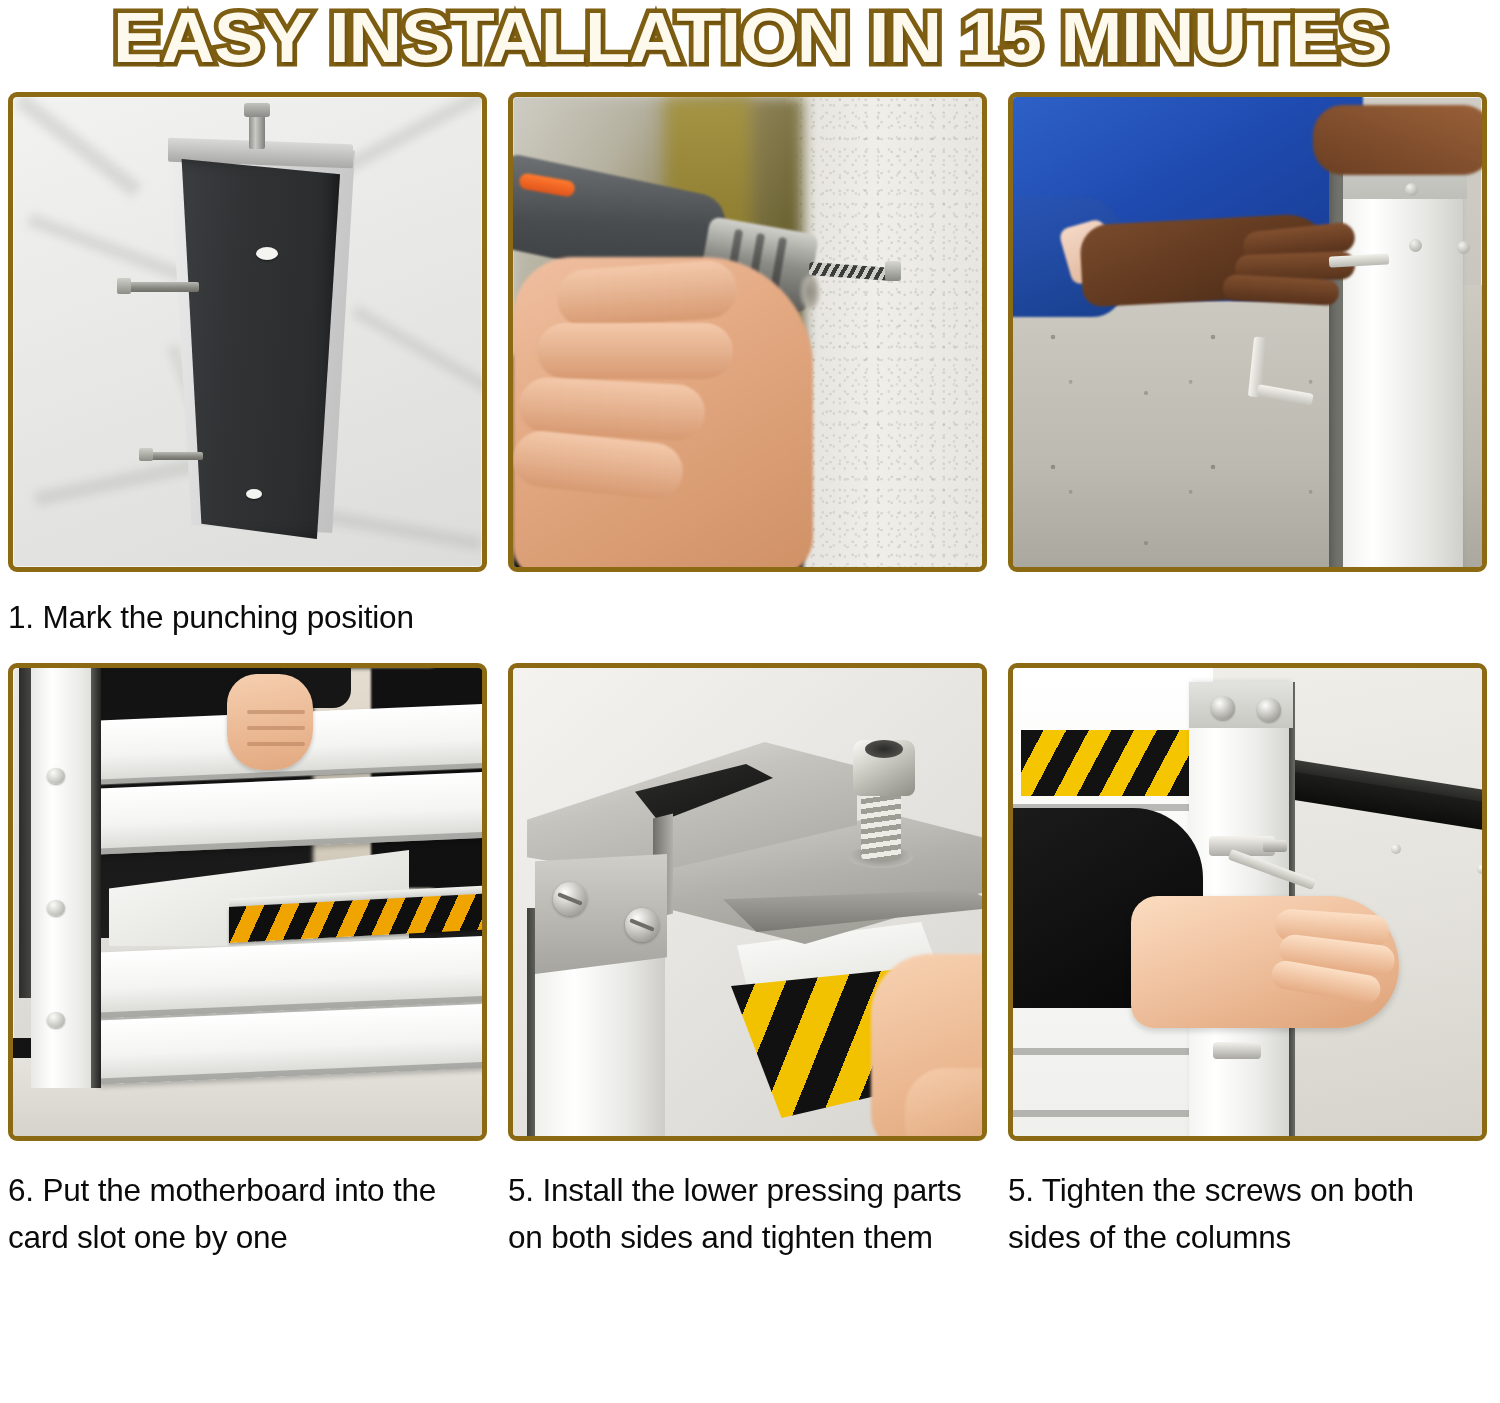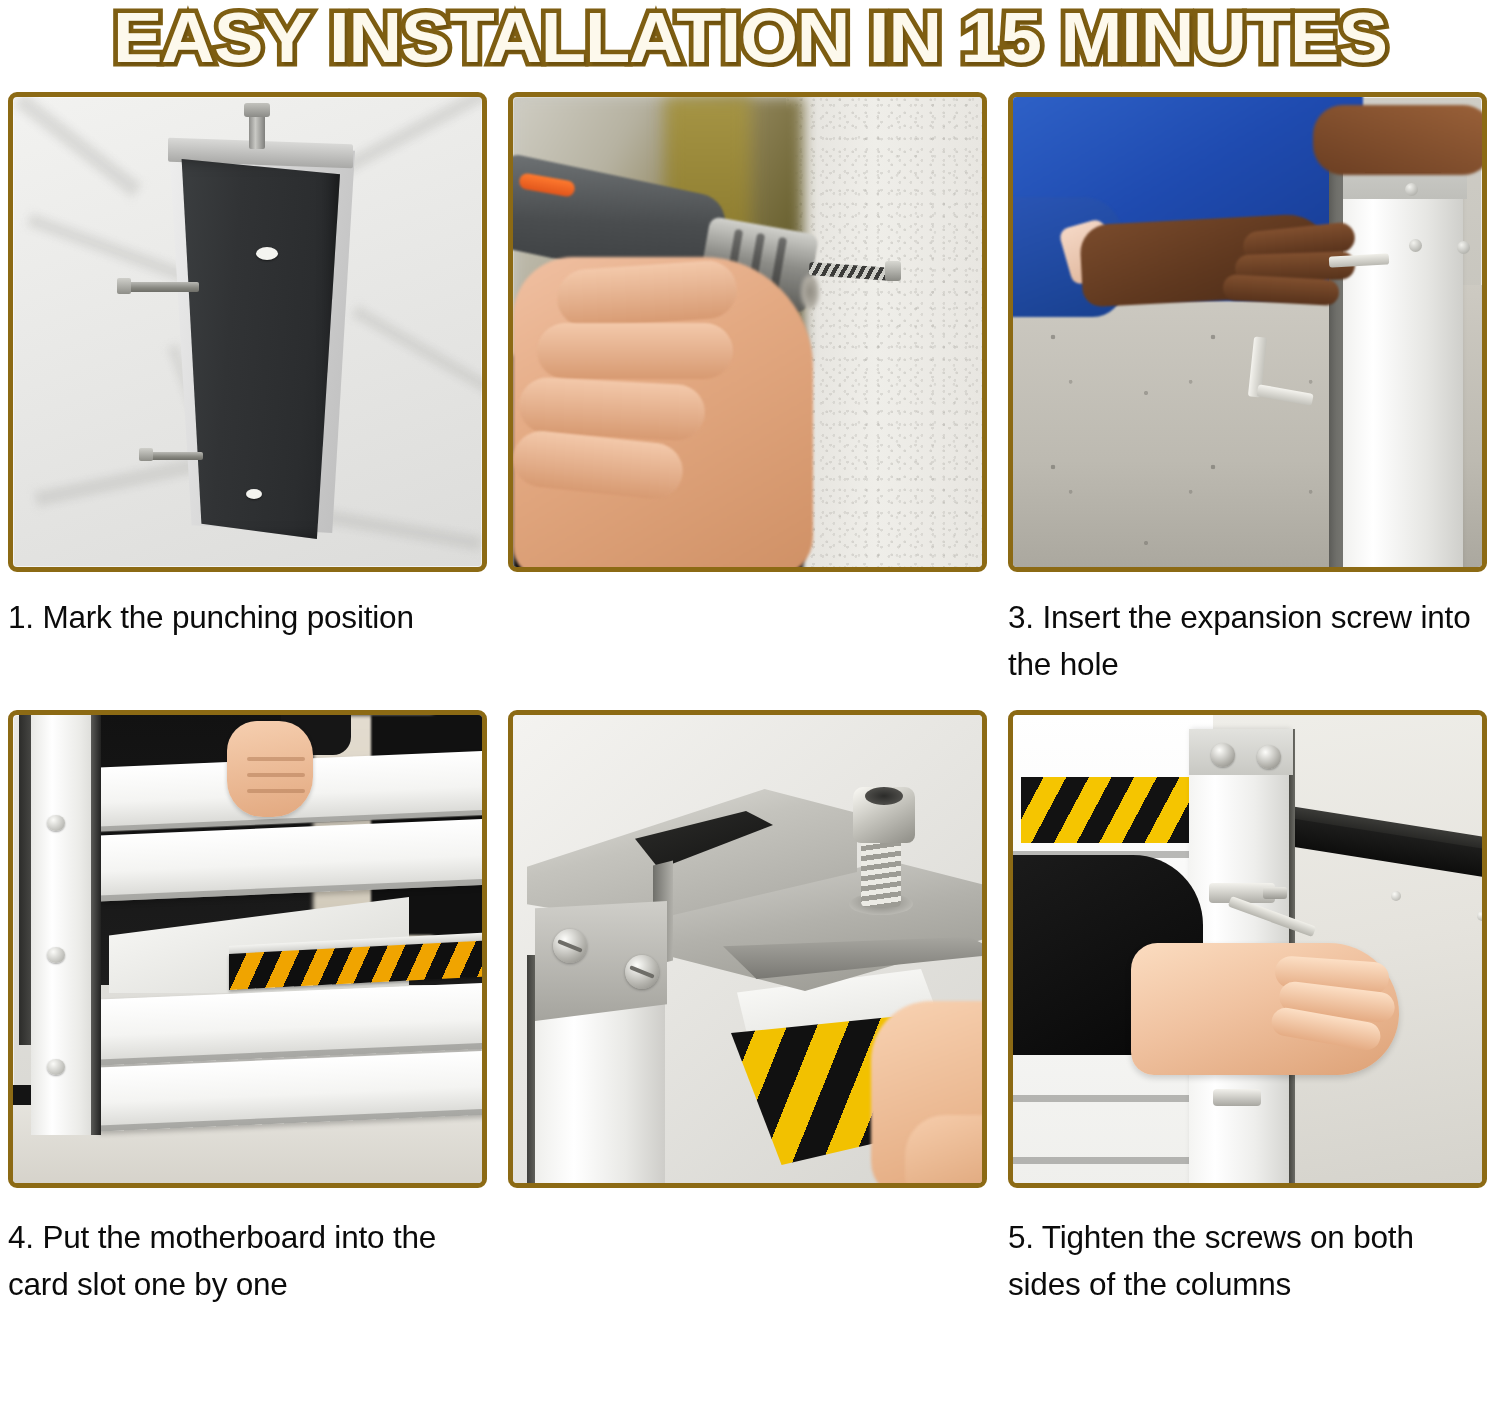--- a/index.html
+++ b/index.html
@@ -679,7 +679,6 @@
         <div class="allen-v"></div>
         <div class="allen-h"></div>
       </div>
-      <div class="caption">3. Insert the expansion screw into the hole</div>
     </div>
   </div>
 

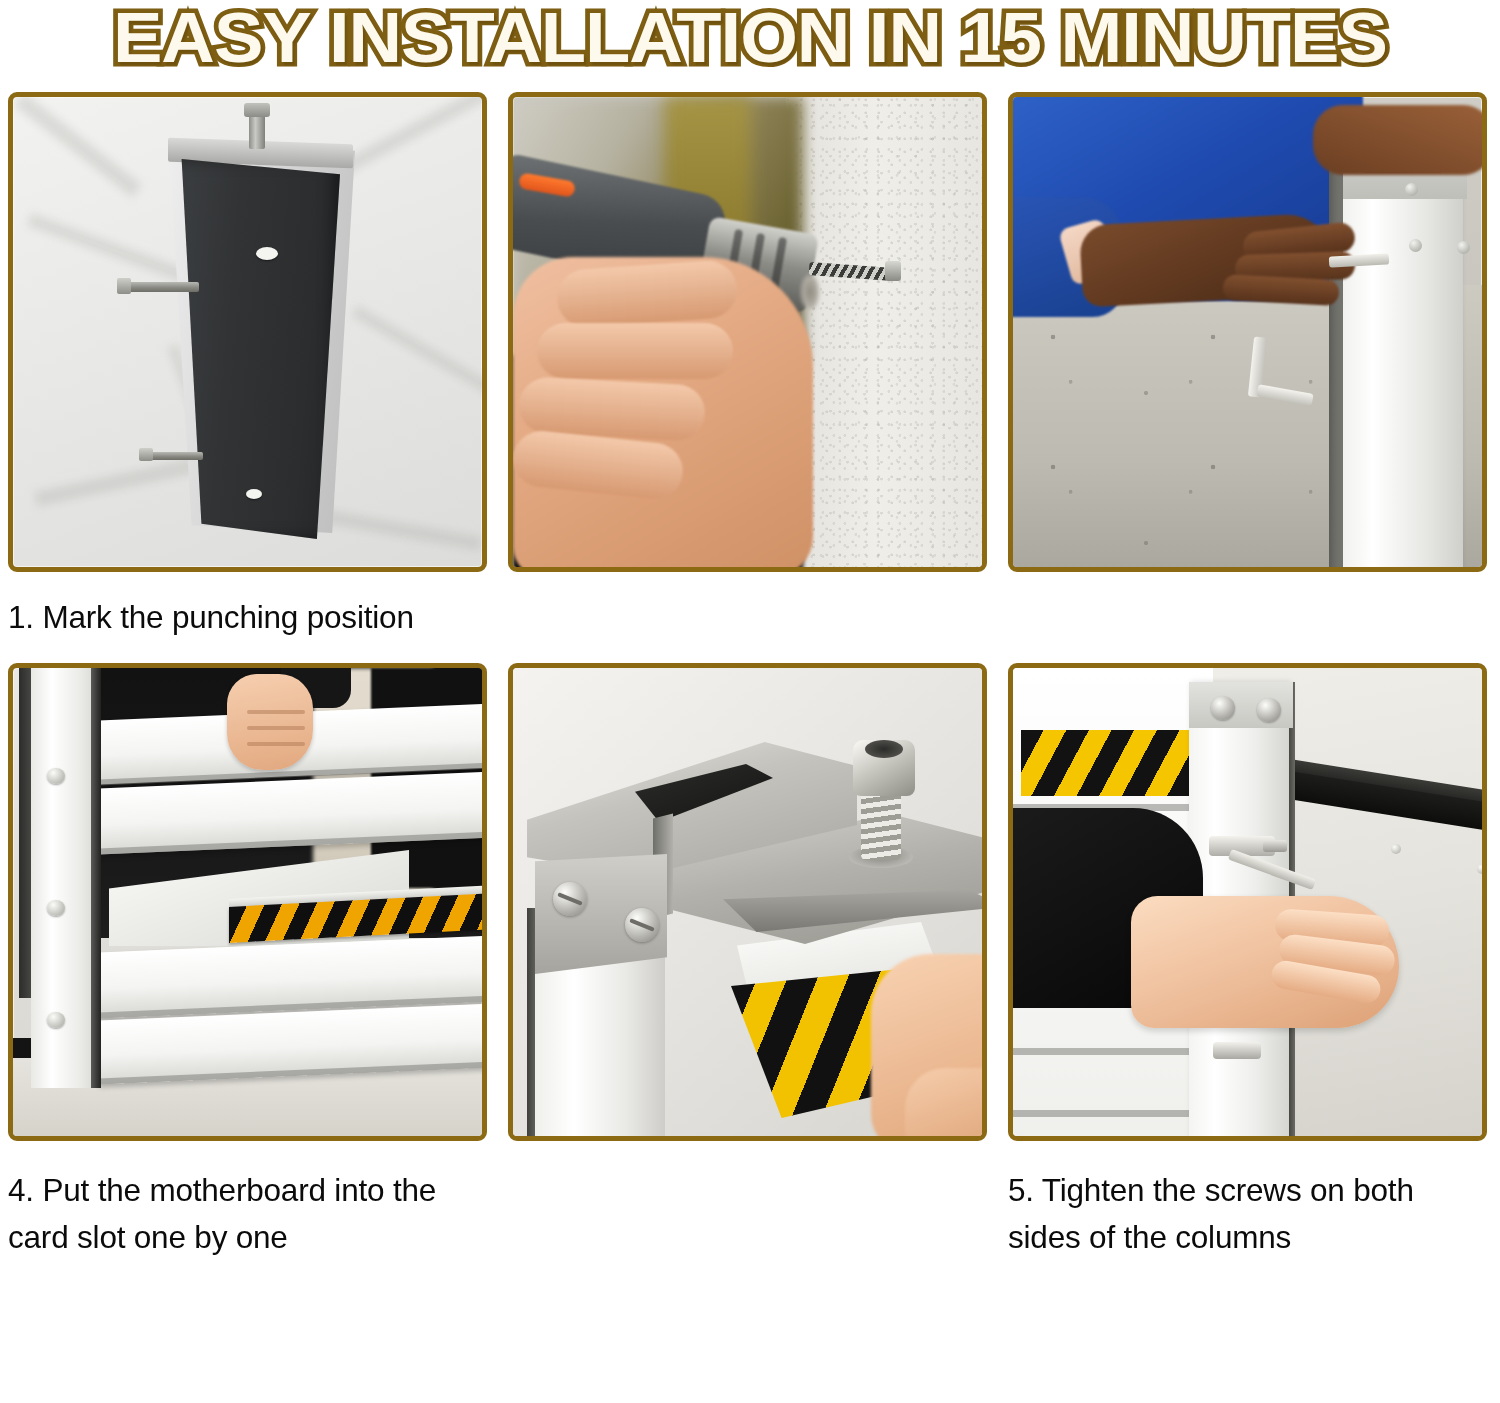--- a/index.html
+++ b/index.html
@@ -714,7 +714,7 @@
         <div class="fingerline fl2"></div>
         <div class="fingerline fl3"></div>
       </div>
-      <div class="caption">4. Put the motherboard into the card slot one by one</div>
+      <div class="caption">6. Put the motherboard into the card slot one by one</div>
     </div>
 
     <div class="cell">

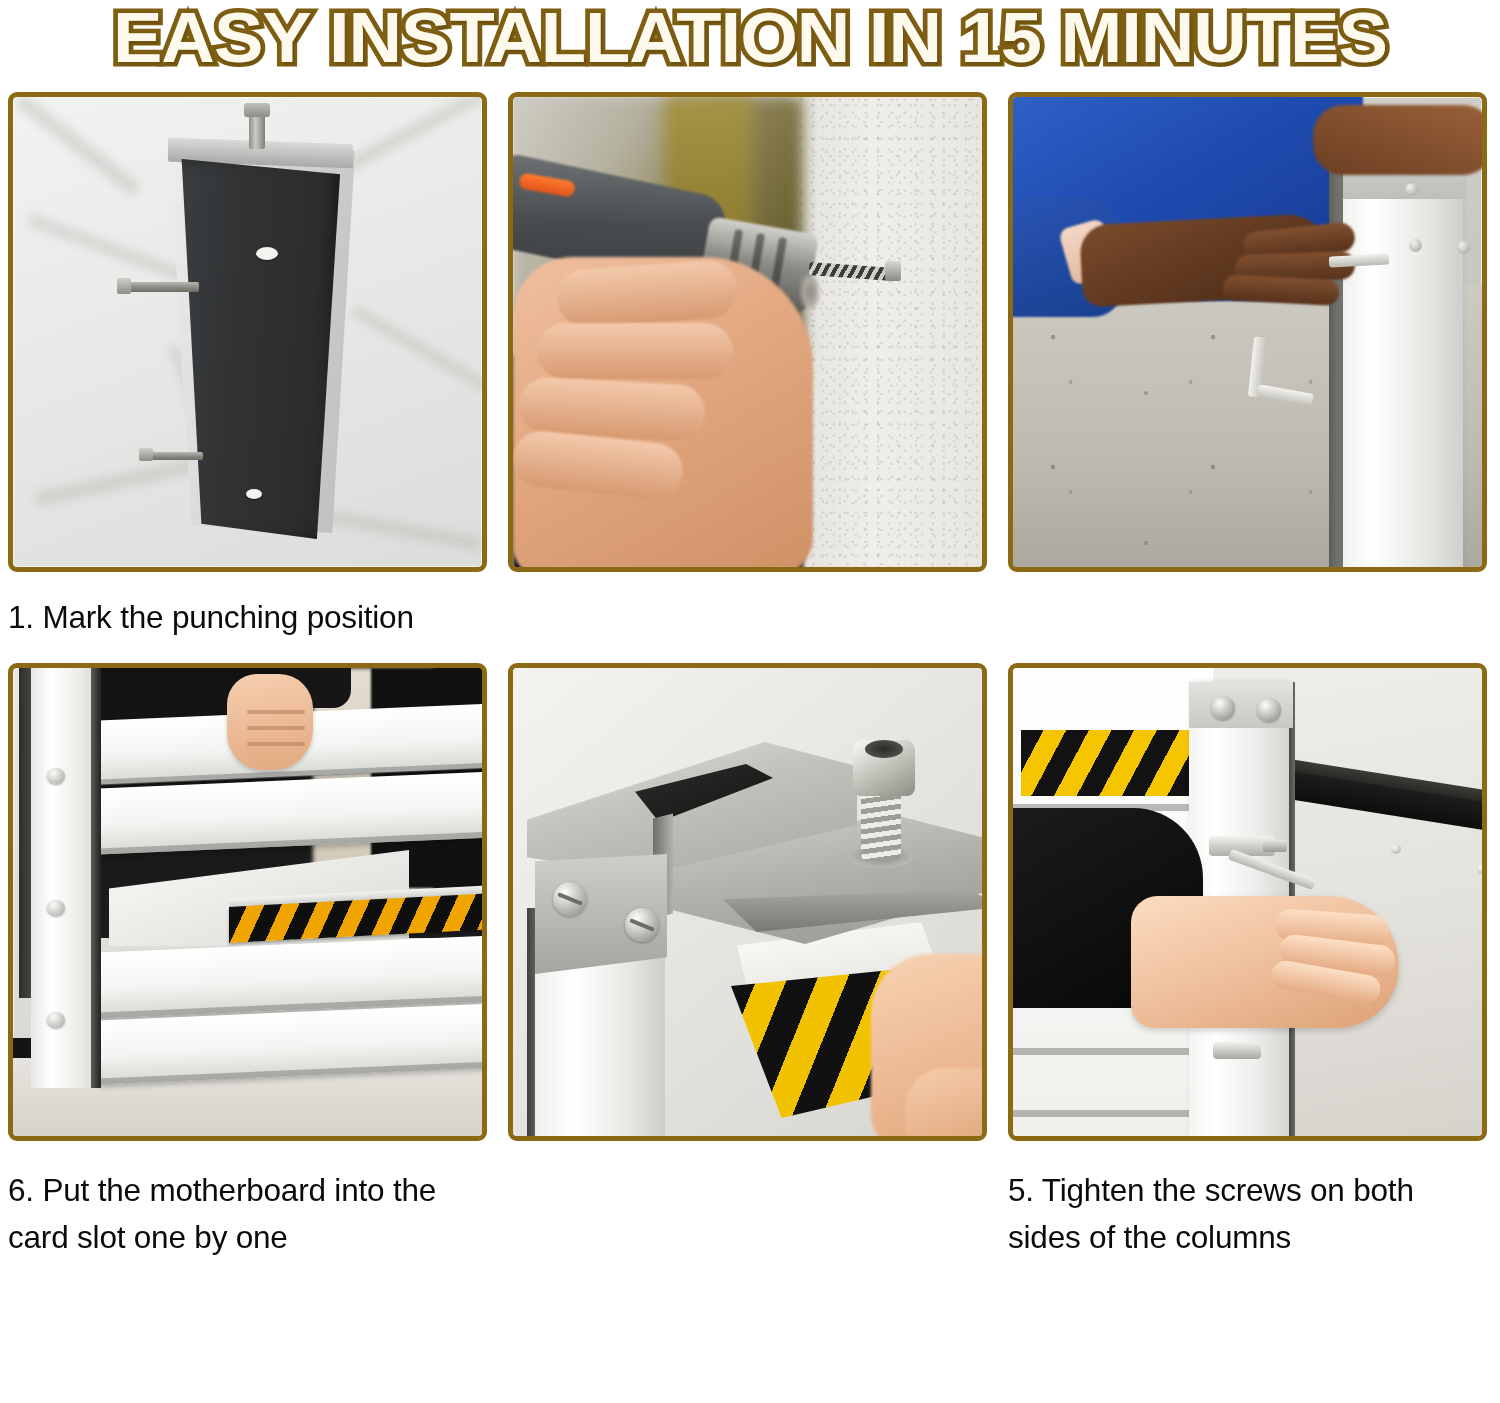--- a/index.html
+++ b/index.html
@@ -741,6 +741,7 @@
         <div class="bolt-head"></div>
         <div class="bolt-bore"></div>
       </div>
+      <div class="caption">5. Install the lower pressing parts on both sides and tighten them</div>
     </div>
 
     <div class="cell">

